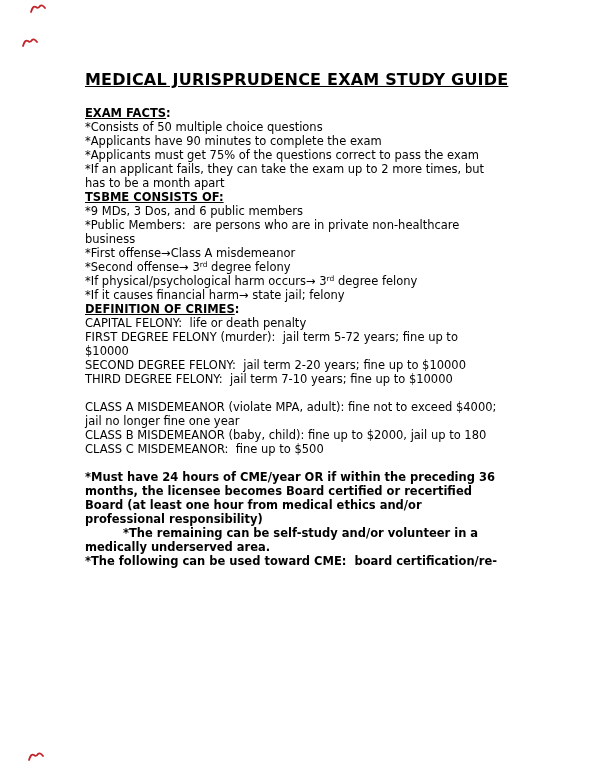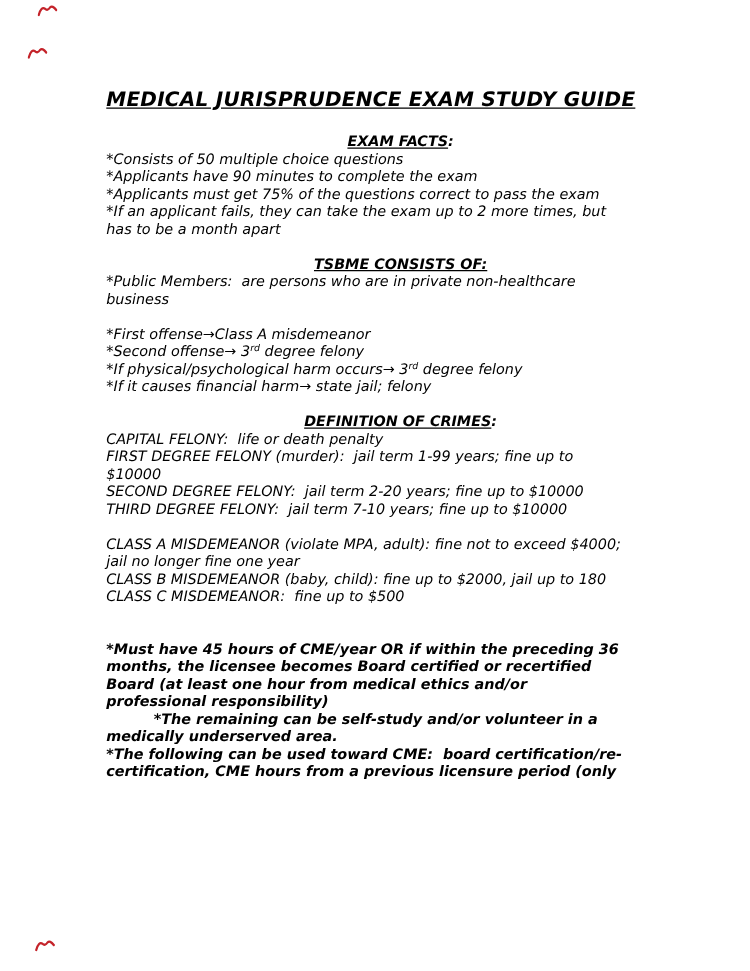--- a/index.html
+++ b/index.html
@@ -15,7 +15,6 @@
     position: absolute; inset: 0;
     padding: 69px 44px 0 85px;
     box-sizing: border-box;
-    font-style: italic;
   }
   .doc-title {
     font-size: 16px;

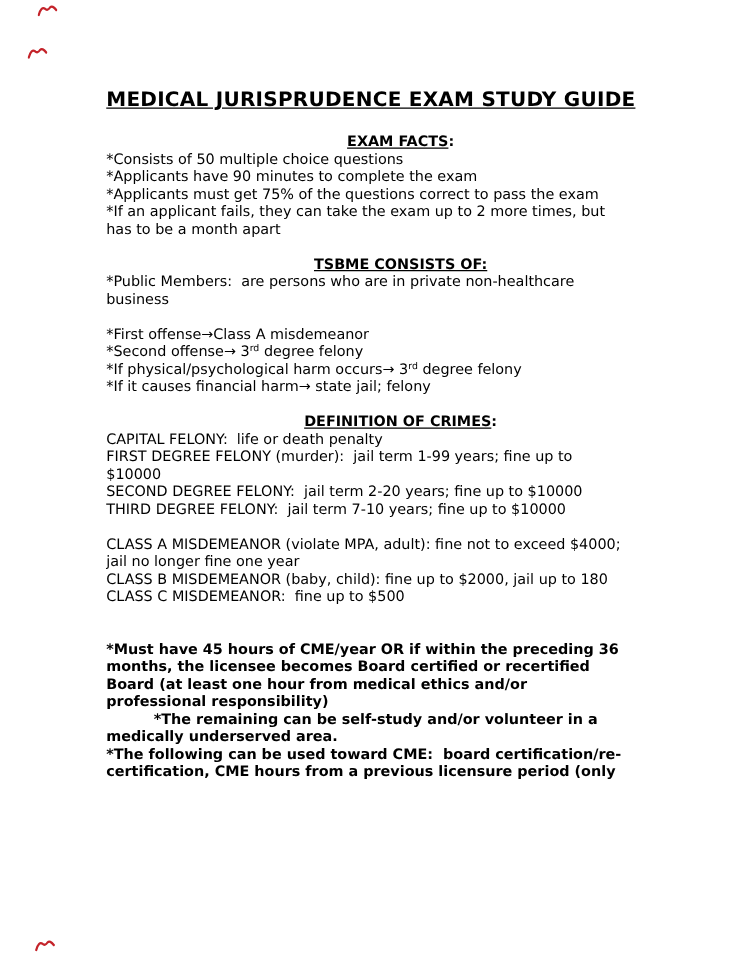--- a/index.html
+++ b/index.html
@@ -32,7 +32,7 @@
     line-height: 14px;
     white-space: pre;
   }
-  .line.heading { font-weight: bold; text-align: center; }
+  .line.heading { font-weight: bold; }
   .line.heading .u { text-decoration: underline; }
   .section.bold .line { font-weight: bold; }
   .line.indent { padding-left: 38px; }

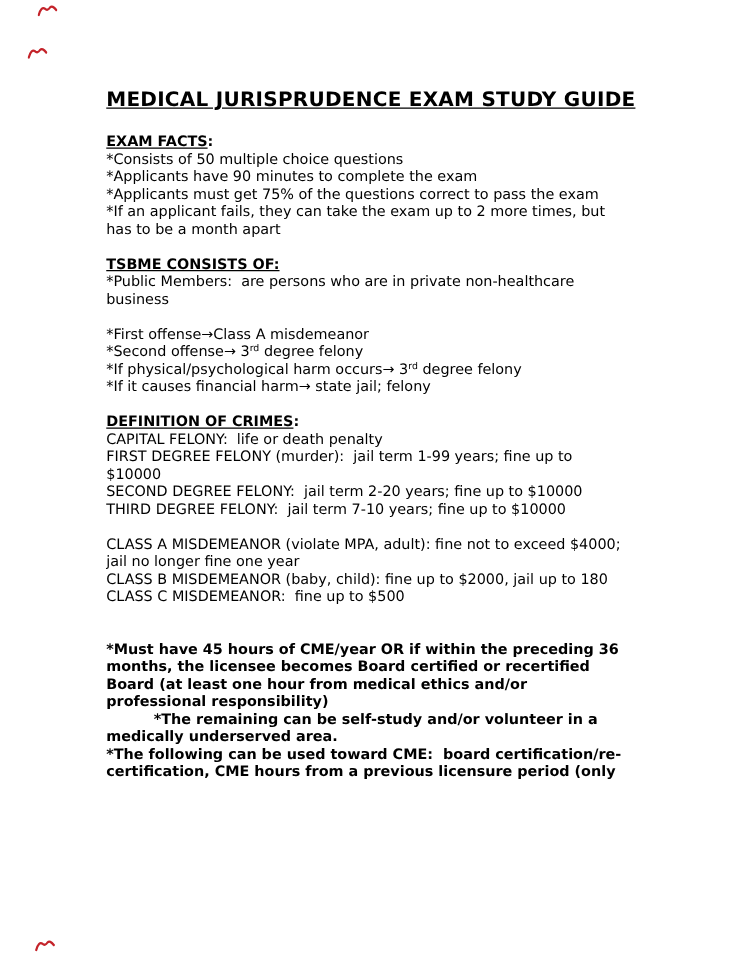--- a/index.html
+++ b/index.html
@@ -25,7 +25,7 @@
     white-space: pre;
     margin: 0 0 15px 0;
   }
-  .section { margin-top: 14px; }
+  .section { margin-top: 0; }
   .section:first-child { margin-top: 0; }
   .line {
     font-size: 11.5px;

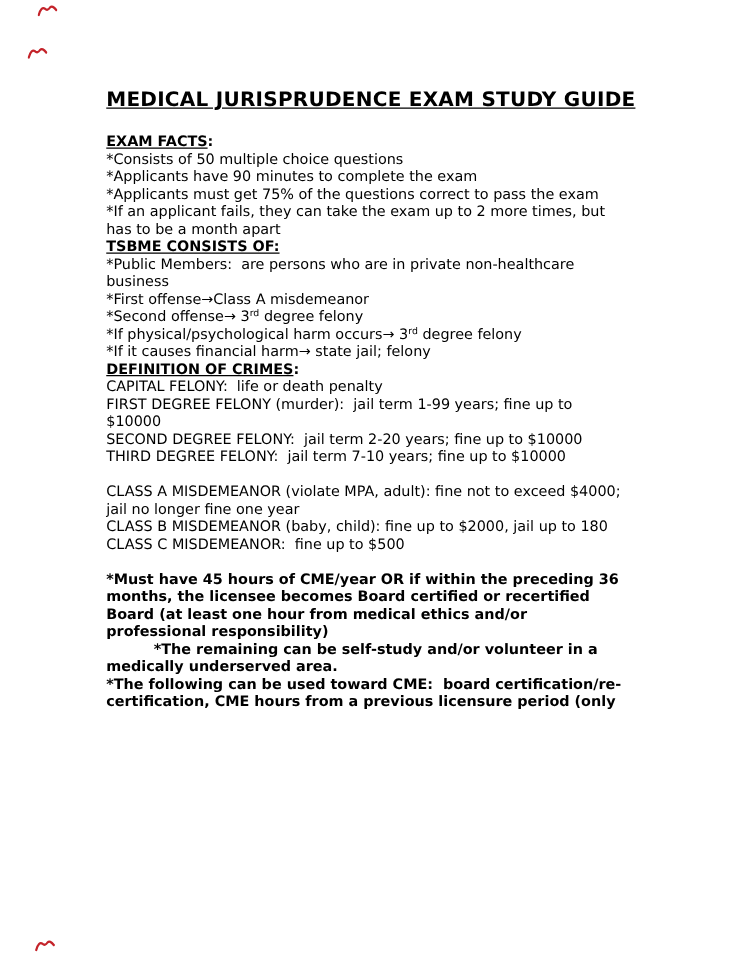--- a/index.html
+++ b/index.html
@@ -61,6 +61,7 @@
       </section>
       <section class="section">
         <div class="line heading"><span class="u">TSBME CONSISTS OF:</span></div>
+        <div class="line">*9 MDs, 3 Dos, and 6 public members</div>
         <div class="line">*Public Members:  are persons who are in private non-healthcare</div>
         <div class="line">business</div>
       </section>

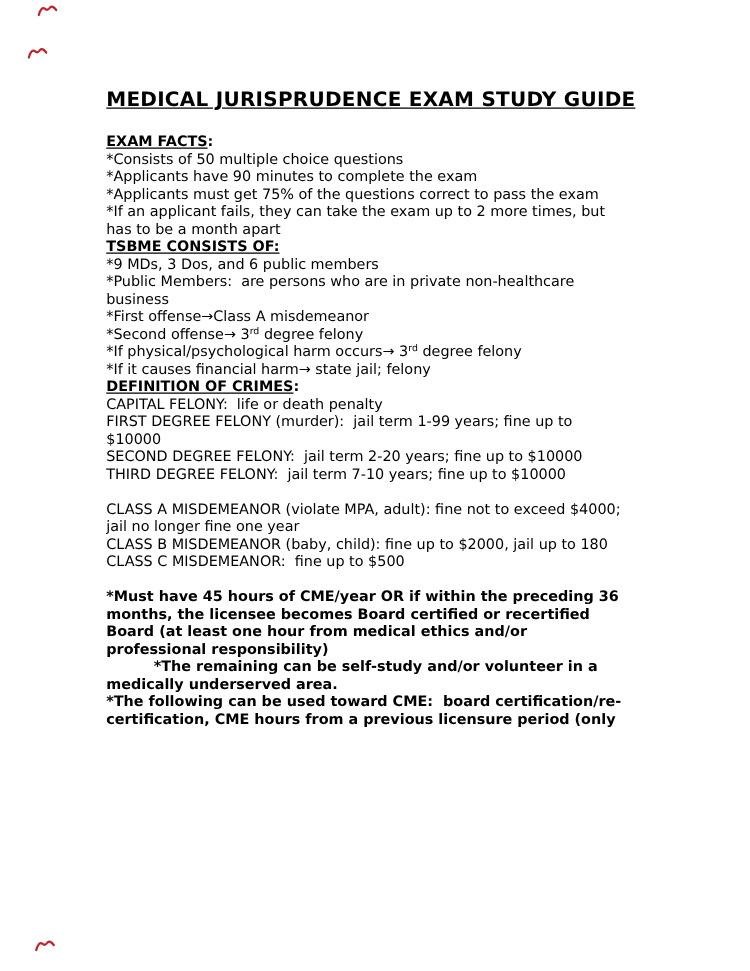--- a/index.html
+++ b/index.html
@@ -74,7 +74,7 @@
       <section class="section">
         <div class="line heading"><span class="u">DEFINITION OF CRIMES</span><span>:</span></div>
         <div class="line">CAPITAL FELONY:  life or death penalty</div>
-        <div class="line">FIRST DEGREE FELONY (murder):  jail term 1-99 years; fine up to</div>
+        <div class="line">FIRST DEGREE FELONY (murder):  jail term 5-72 years; fine up to</div>
         <div class="line">$10000</div>
         <div class="line">SECOND DEGREE FELONY:  jail term 2-20 years; fine up to $10000</div>
         <div class="line">THIRD DEGREE FELONY:  jail term 7-10 years; fine up to $10000</div>

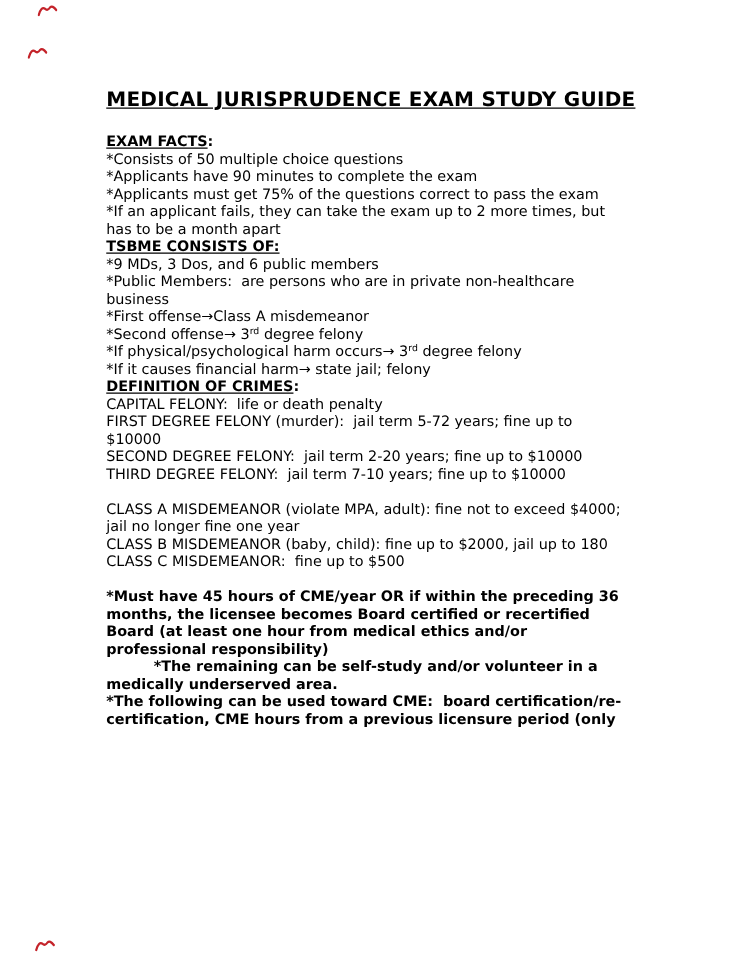--- a/index.html
+++ b/index.html
@@ -86,7 +86,7 @@
         <div class="line">&nbsp;</div>
       </section>
       <section class="section bold">
-        <div class="line">*Must have 45 hours of CME/year OR if within the preceding 36</div>
+        <div class="line">*Must have 24 hours of CME/year OR if within the preceding 36</div>
         <div class="line">months, the licensee becomes Board certified or recertified</div>
         <div class="line">Board (at least one hour from medical ethics and/or</div>
         <div class="line">professional responsibility)</div>

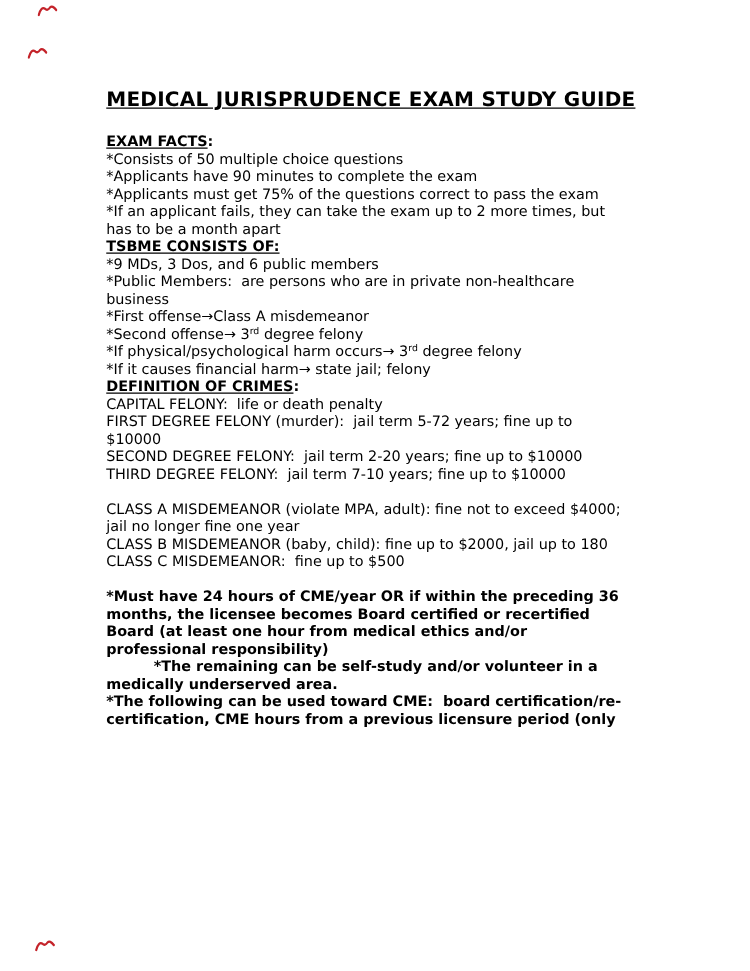--- a/index.html
+++ b/index.html
@@ -93,7 +93,6 @@
         <div class="line indent">*The remaining can be self-study and/or volunteer in a</div>
         <div class="line">medically underserved area.</div>
         <div class="line">*The following can be used toward CME:  board certification/re-</div>
-        <div class="line">certification, CME hours from a previous licensure period (only</div>
       </section>
     </div>
 </div>

